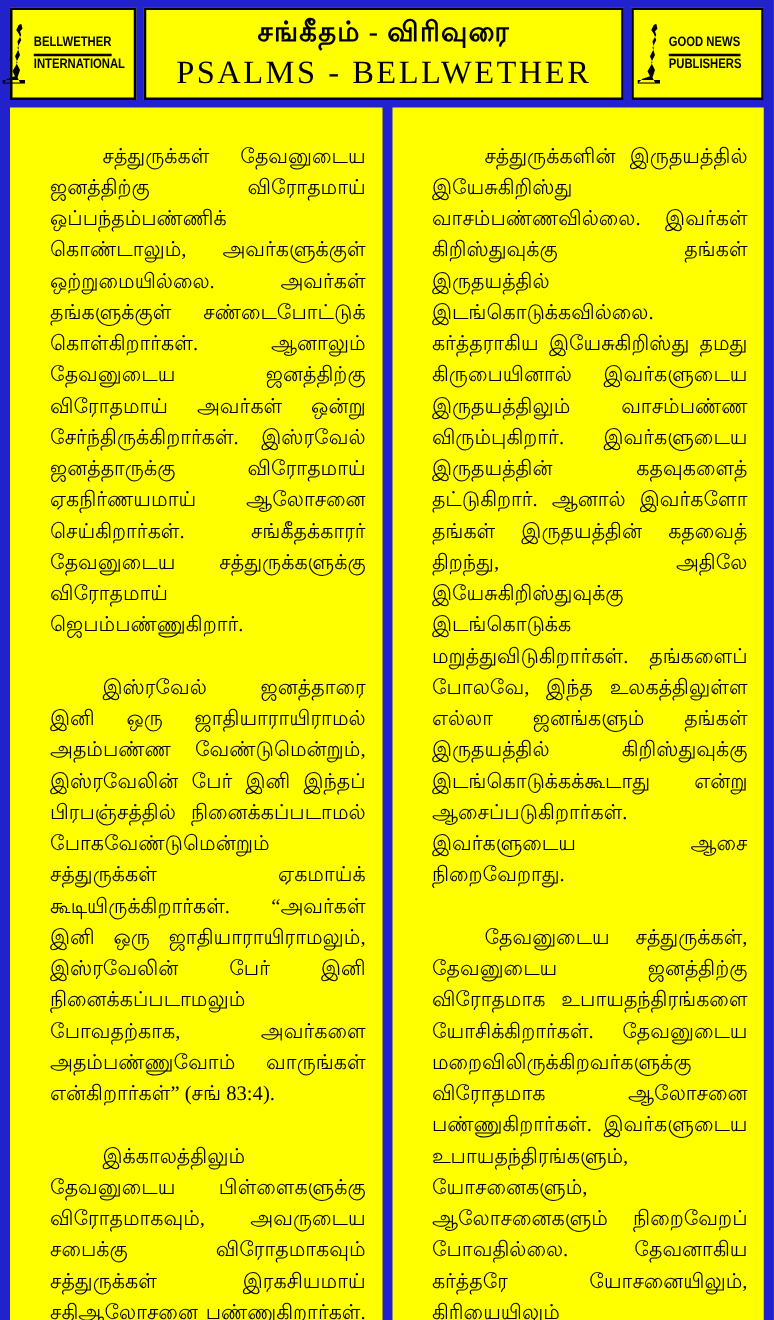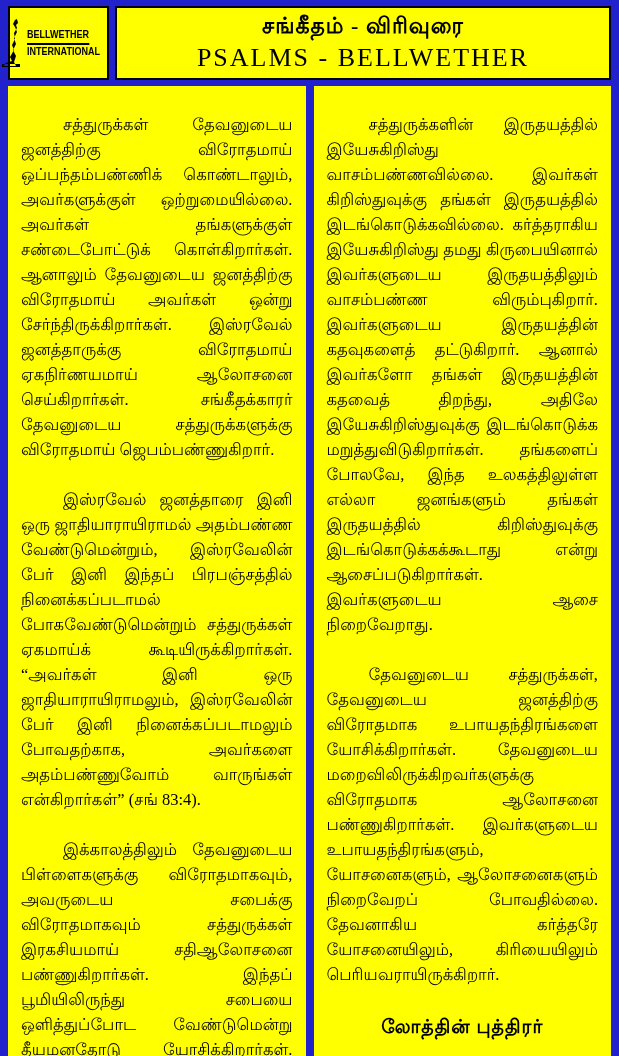--- a/index.html
+++ b/index.html
@@ -87,6 +87,15 @@
       <div class="title-english">PSALMS - BELLWETHER</div>
     </div>
 
+    <div class="hbox logo-box right">
+      <svg class="logo-fig" viewBox="0 0 22 48">
+        <path fill="#000" d="M13 1 L15 0 L16 4 L14 6 L15 9 L12 14 L13 20 L10 26 L12 31 L8 38 L10 42 L4 44 L1 47 L14 47 L12 43 L14 37 L11 31 L14 25 L12 19 L15 13 L13 8 L11 5 Z M0 45 L18 45 L18 48 L0 48 Z"></path>
+      </svg>
+      <div class="logo-text">
+        <span class="l1">GOOD NEWS</span>
+        <span class="l2">PUBLISHERS</span>
+      </div>
+    </div>
 
   </div>
 

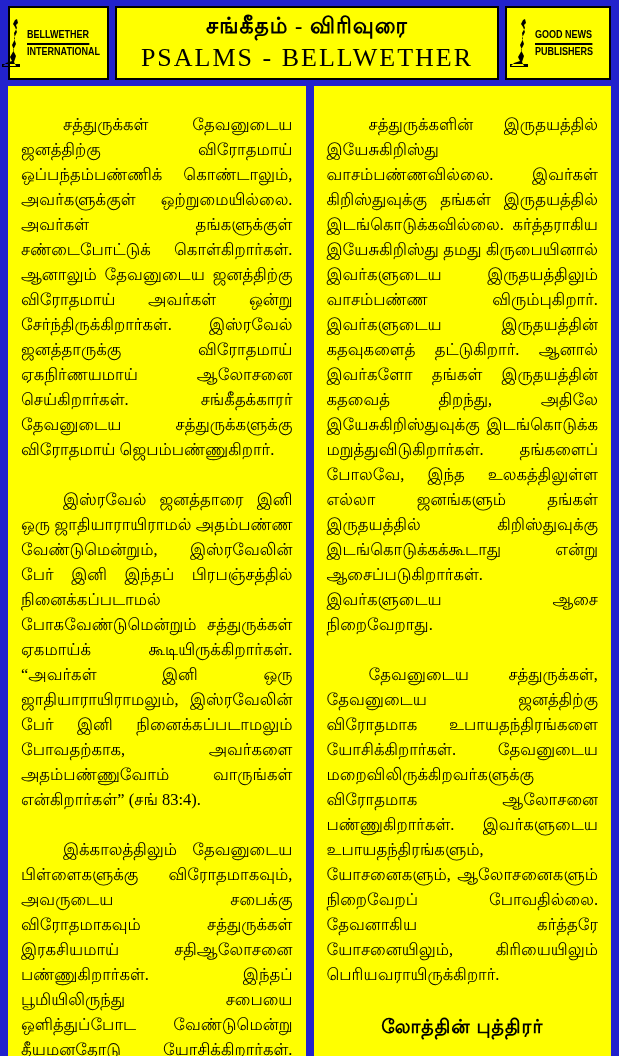--- a/index.html
+++ b/index.html
@@ -56,7 +56,7 @@
     text-align:justify;
     overflow:hidden;
   }
-  .col p { text-indent:42px; text-align:justify; text-align-last:left; }
+  .col p { text-indent:42px; text-align:justify; text-align-last:left;margin-left:19px; }
   .col p + p, .col h3 + p { margin-top:25px; }
   .col h3 {
     margin-top:27px;

